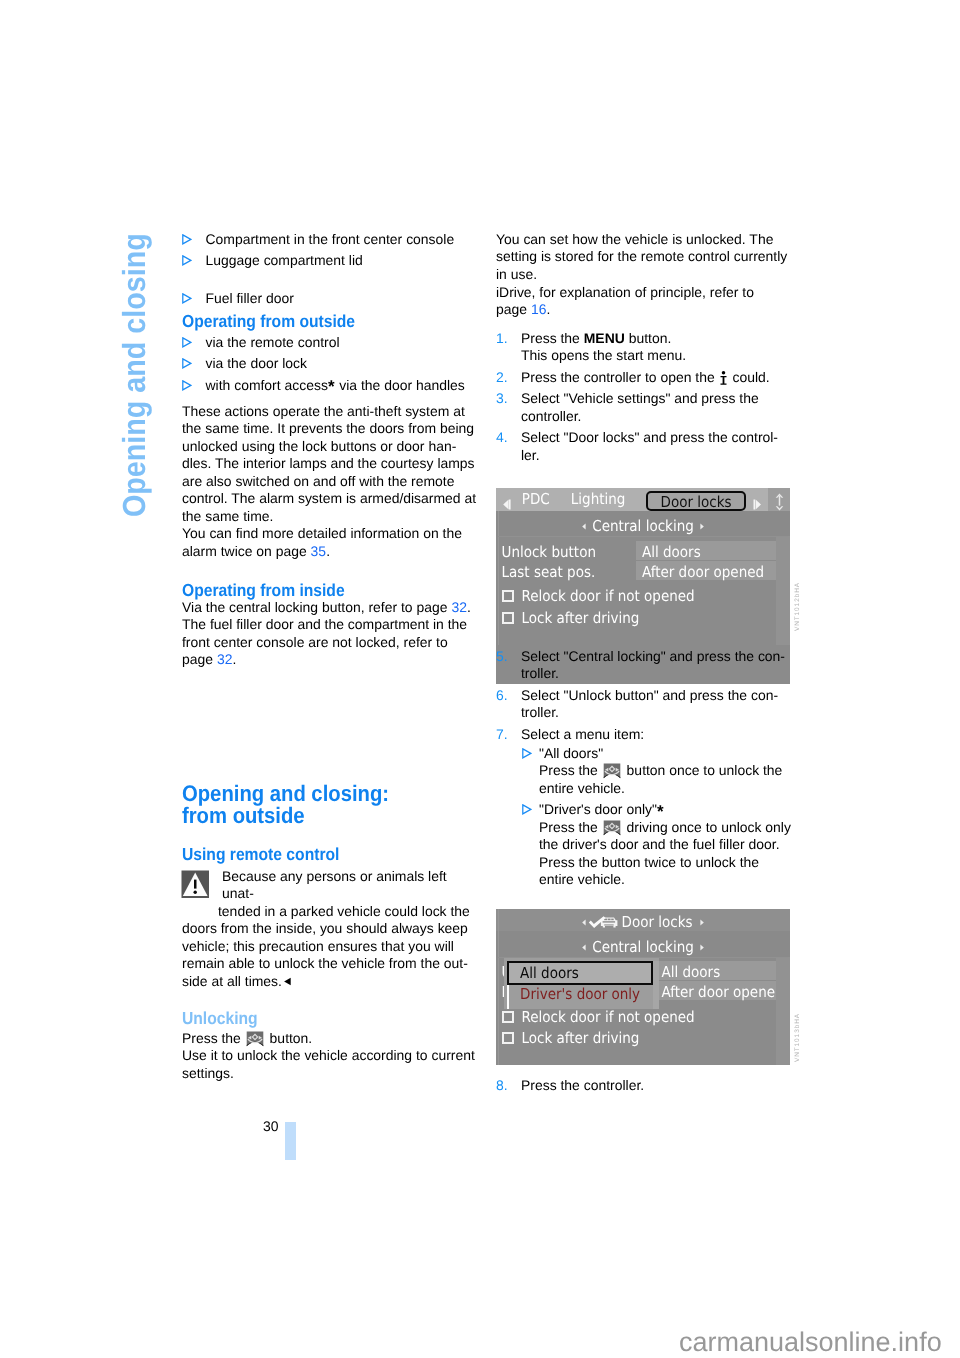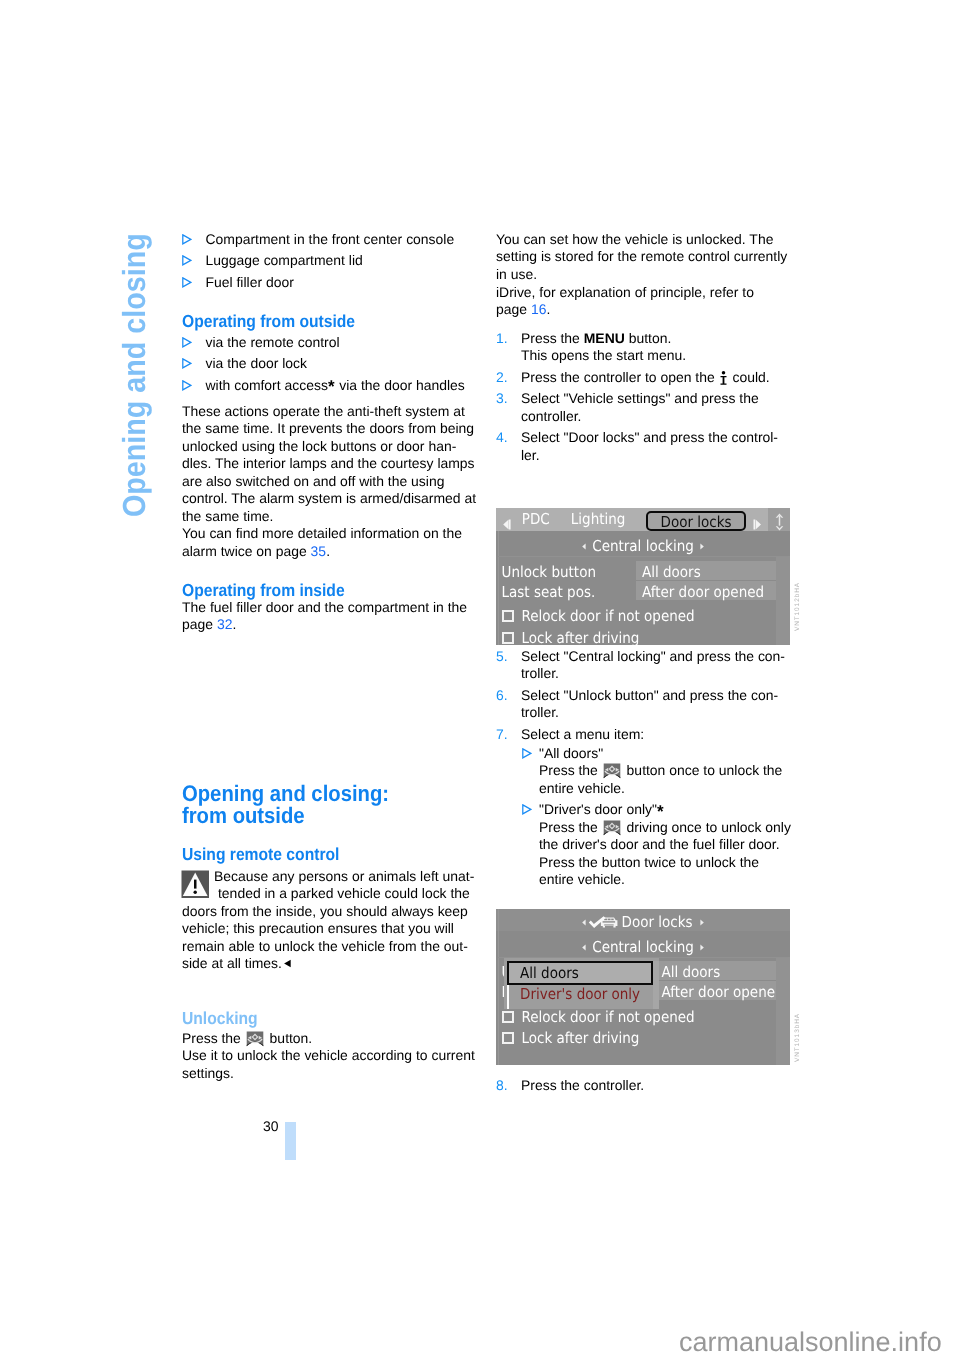--- a/index.html
+++ b/index.html
@@ -108,7 +108,7 @@
         </span>
       <span>Compartment in the front center console</span>
     </div>
-    <div class="tri-li" style="margin-bottom:4px">
+    <div class="tri-li" style="margin-bottom:20px">
       <span class="tri-ico">
           <svg width="10" height="11" viewBox="0 0 10 11">
             <path d="M0.8 0.9 L8.9 5.4 L0.8 9.9 Z" fill="none" stroke="#1a8cf5" stroke-width="1.25"></path>

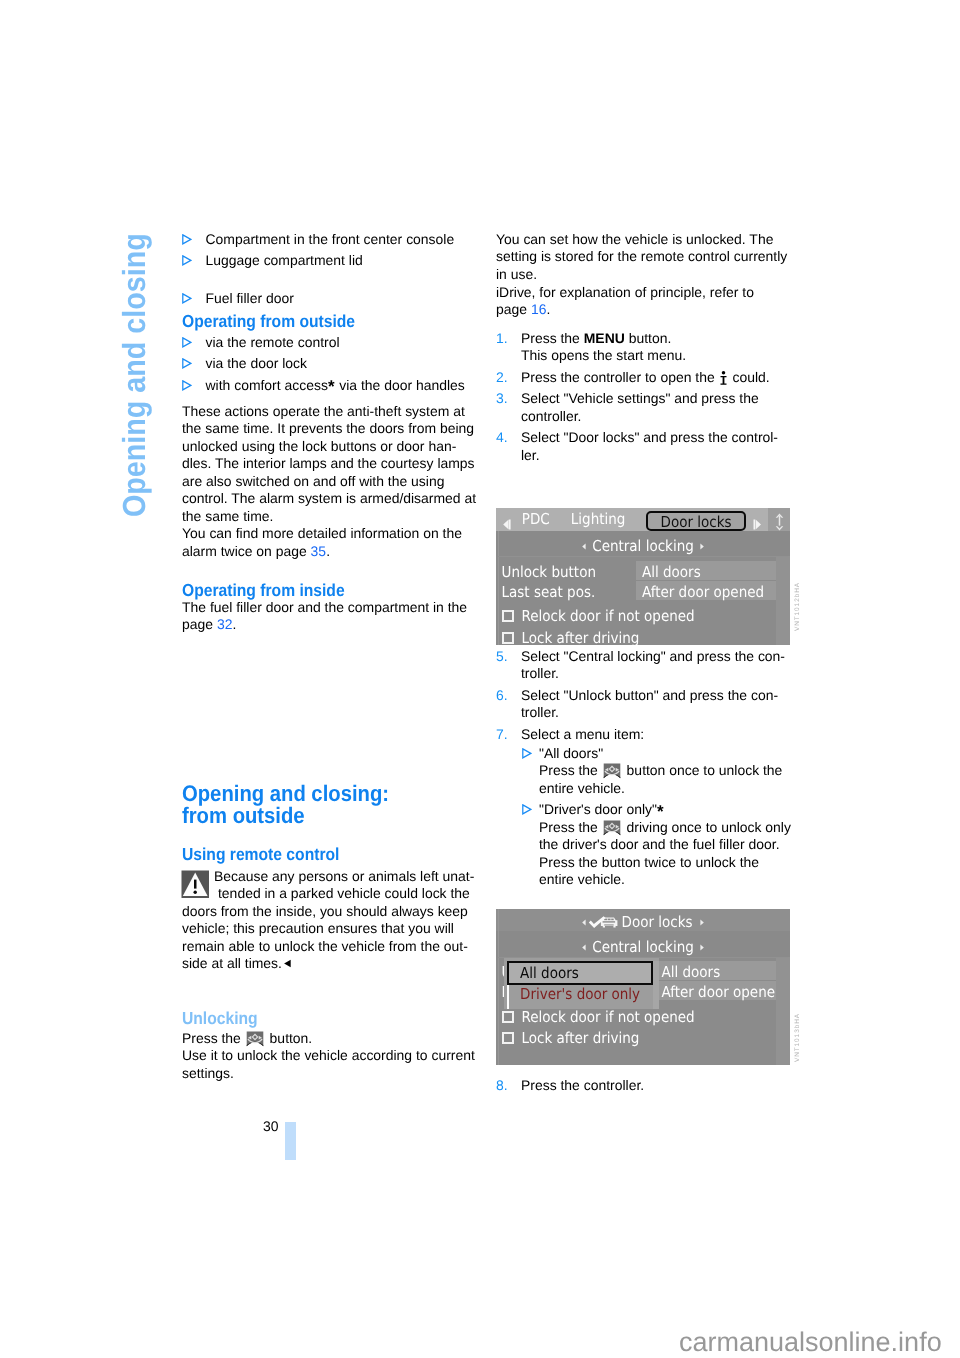--- a/index.html
+++ b/index.html
@@ -159,7 +159,7 @@
     <p>the same time. It prevents the doors from being</p>
     <p>unlocked using the lock buttons or door han-</p>
     <p>dles. The interior lamps and the courtesy lamps</p>
-    <p>are also switched on and off with the using</p>
+    <p>are also switched on and off with the remote</p>
     <p>control. The alarm system is armed/disarmed at</p>
     <p>the same time.</p>
     <p>You can find more detailed information on the</p>

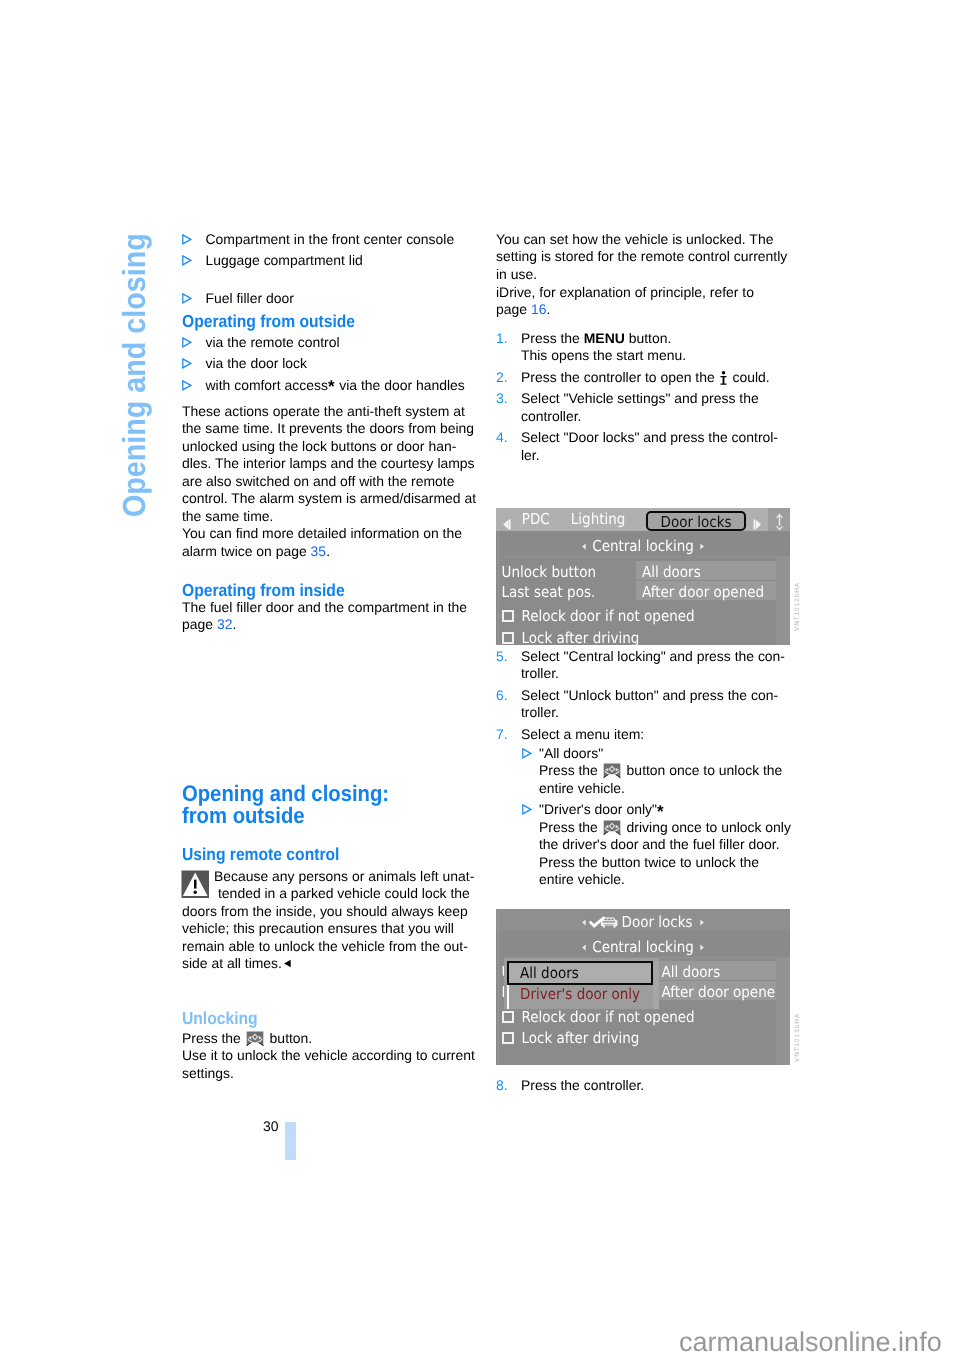--- a/index.html
+++ b/index.html
@@ -248,7 +248,7 @@
     </div>
   </div>
 
-  <div class="shot" id="shot1" style="left:496px;top:508px;height:137px">
+  <div class="shot" id="shot1" style="left:496px;top:488px;height:196px">
     <div class="hdr"></div>
     <div style="position:absolute;left:271.5px;top:0;width:22.5px;height:24px;background:#9d9d9d"></div>
     <div class="sub"></div>

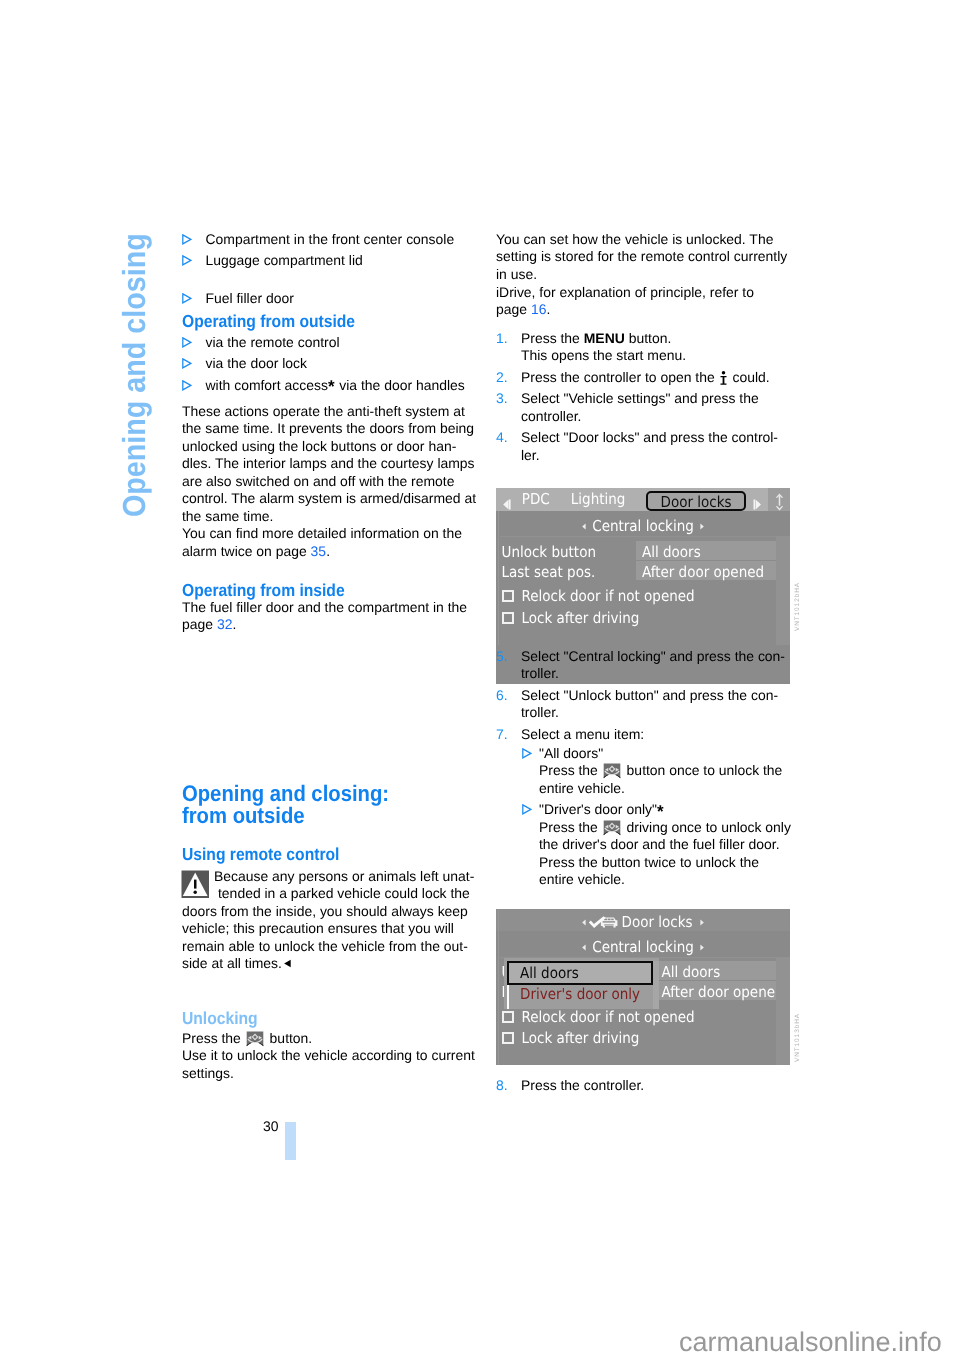--- a/index.html
+++ b/index.html
@@ -169,6 +169,7 @@
   <h2 class="sec L" style="top:582px">Operating from inside</h2>
 
   <div class="tx L" style="top:599px;width:300px">
+    <p><span>Via the central locking button, refer to page </span><span class="blue">32</span><span>.</span></p>
     <p>The fuel filler door and the compartment in the</p>
     <p><span>page </span><span class="blue">32</span><span>.</span></p>
   </div>

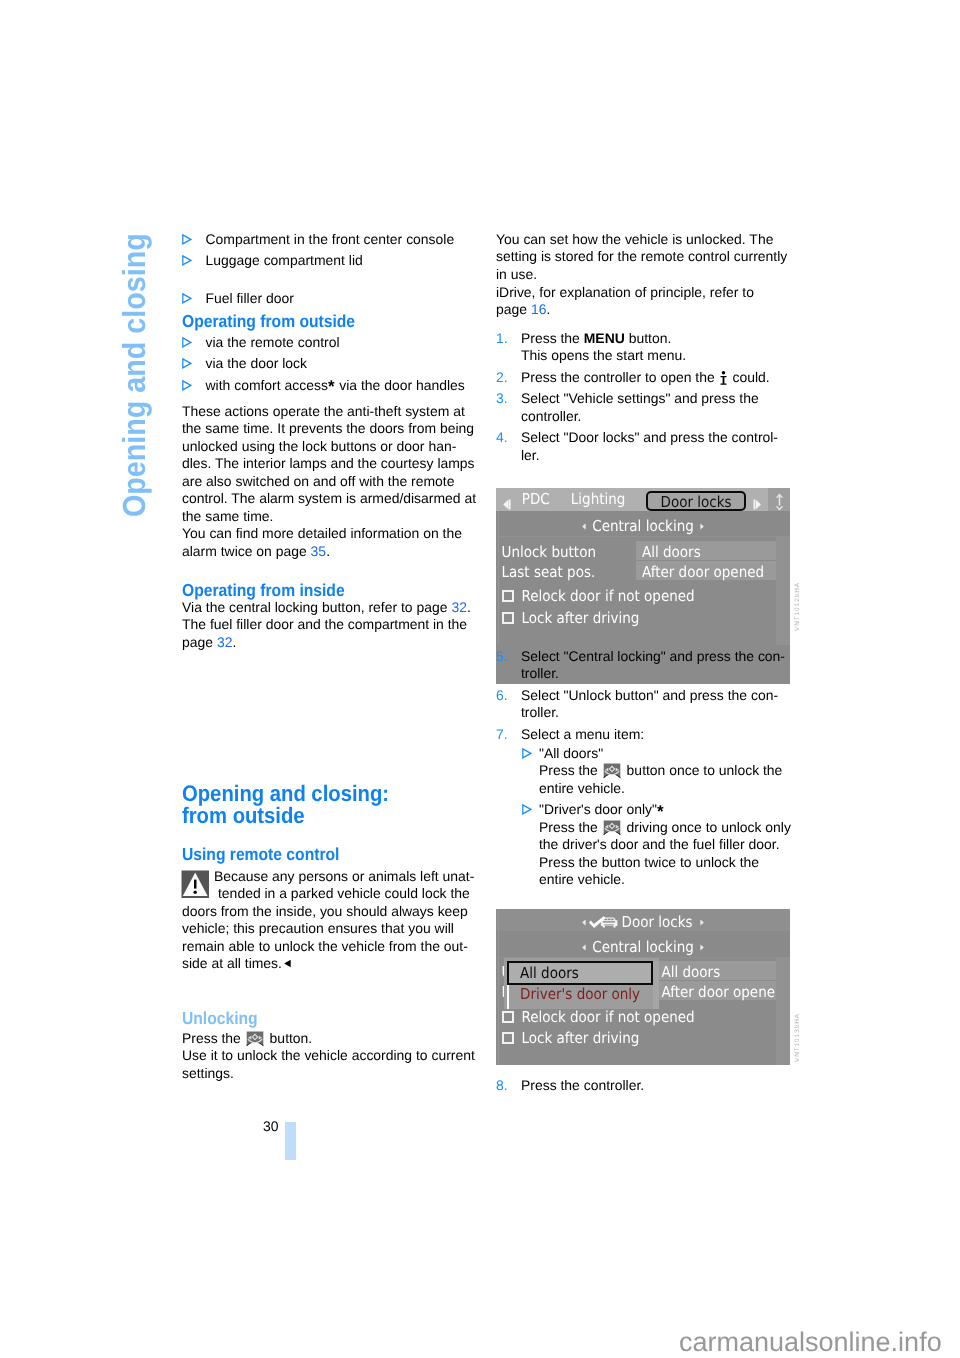--- a/index.html
+++ b/index.html
@@ -171,6 +171,7 @@
   <div class="tx L" style="top:599px;width:300px">
     <p><span>Via the central locking button, refer to page </span><span class="blue">32</span><span>.</span></p>
     <p>The fuel filler door and the compartment in the</p>
+    <p>front center console are not locked, refer to</p>
     <p><span>page </span><span class="blue">32</span><span>.</span></p>
   </div>
 

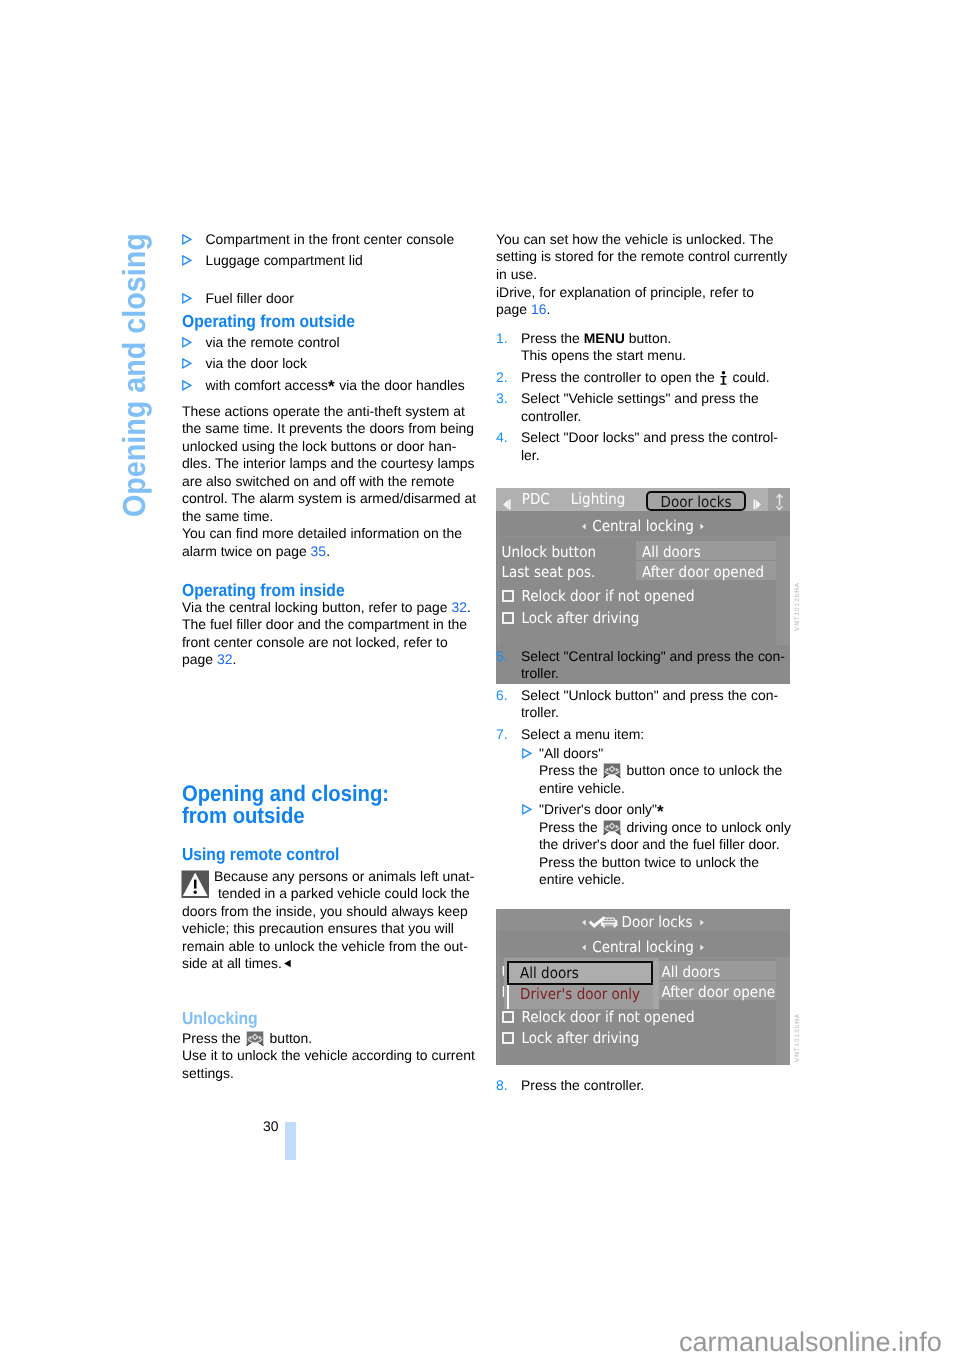--- a/index.html
+++ b/index.html
@@ -189,7 +189,7 @@
           <circle cx="14.2" cy="23.2" r="1.7" fill="#0a0a0a"></circle>
         </svg>
       </span>
-    <p style="padding-left:32px">Because any persons or animals left unat-</p>
+    <p style="padding-left:40px">Because any persons or animals left unat-</p>
     <p style="padding-left:36px">tended in a parked vehicle could lock the</p>
     <p>doors from the inside, you should always keep</p>
     <p>vehicle; this precaution ensures that you will</p>

